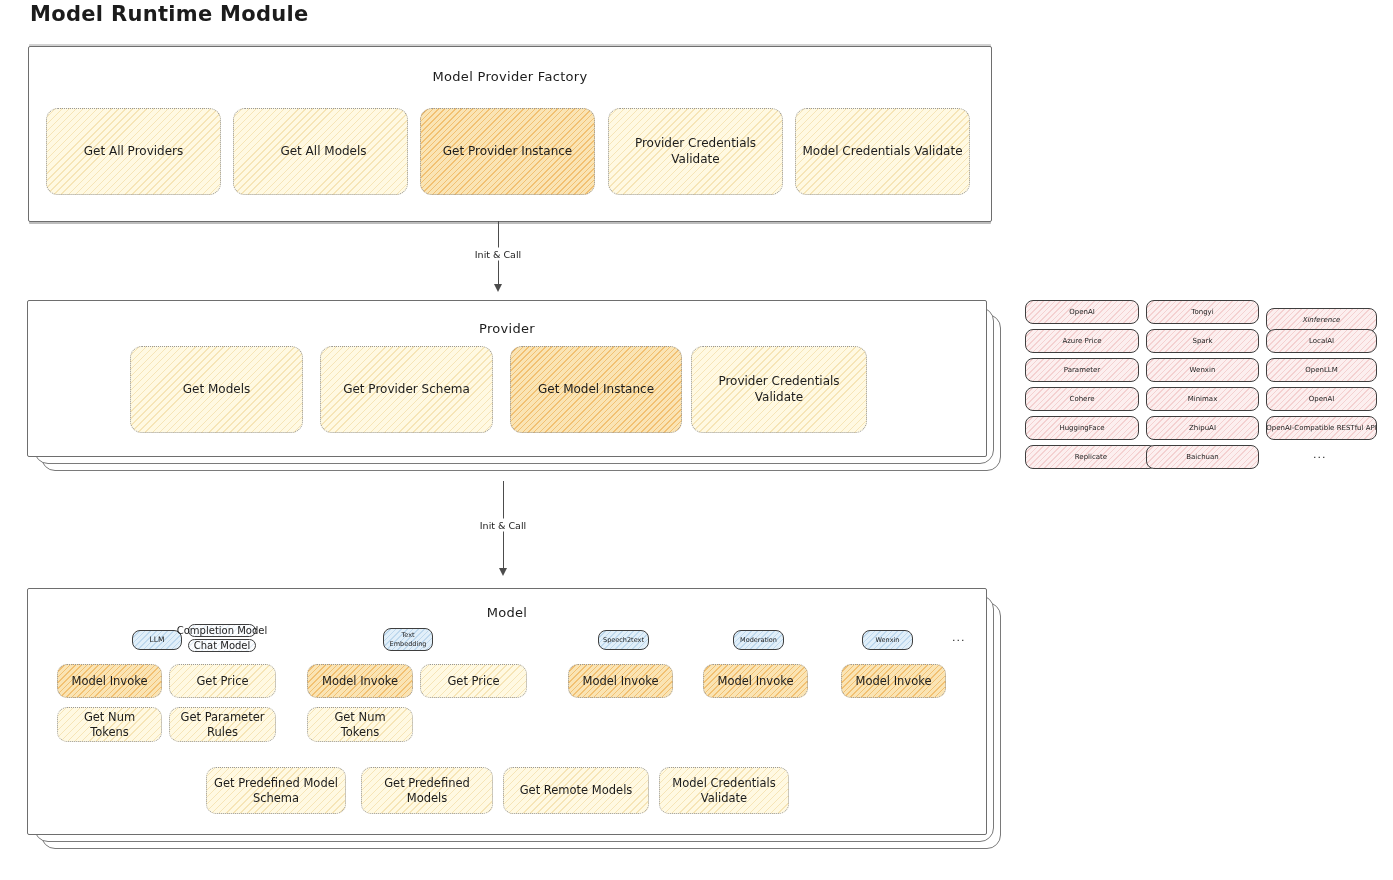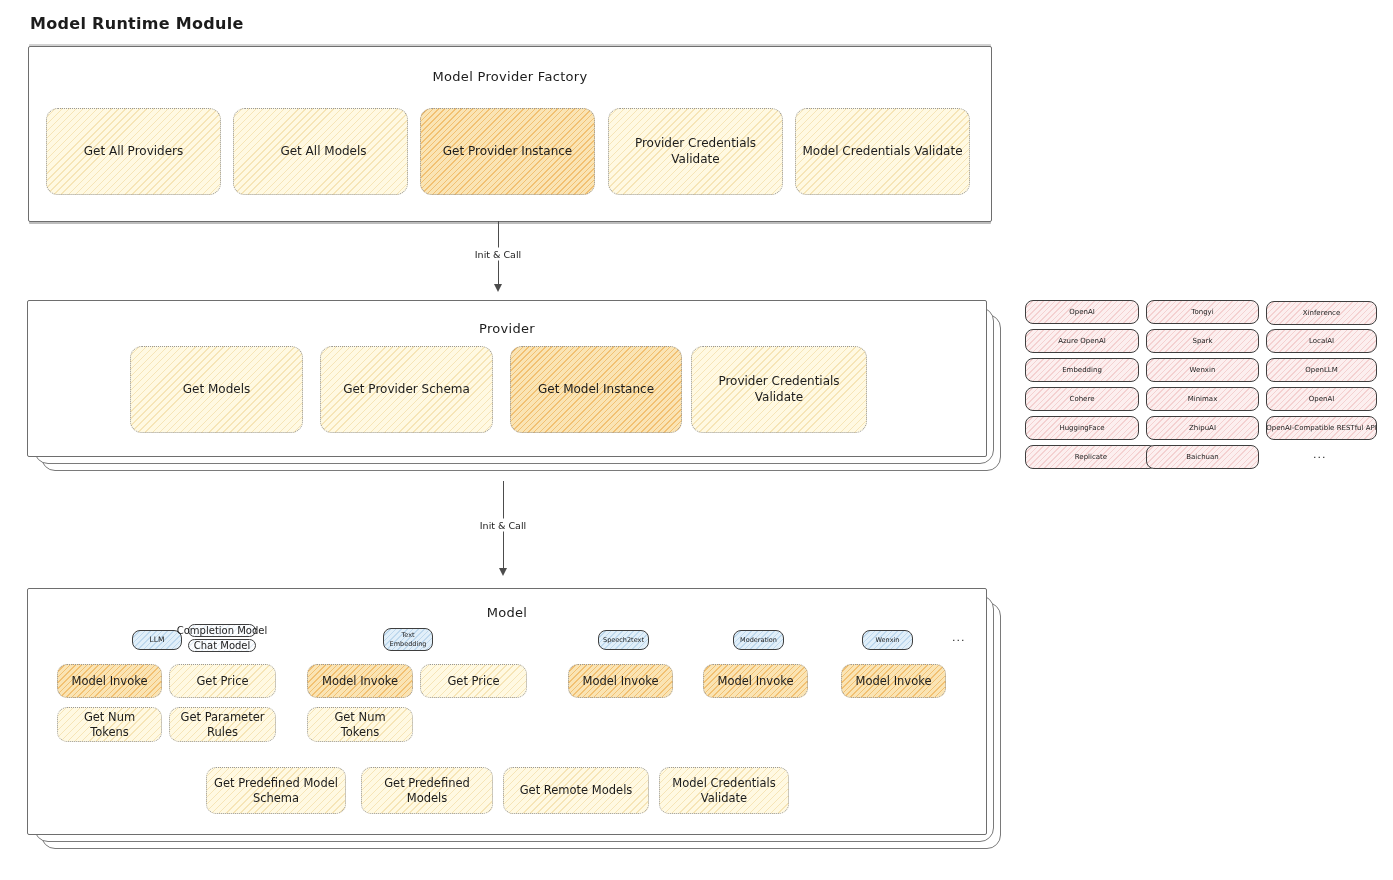--- a/index.html
+++ b/index.html
@@ -8,7 +8,7 @@
     font-family:"DejaVu Sans",sans-serif;color:#1c1c1c;
   }
   .page-title{
-    position:absolute;left:30px;top:14px;font-size:16px;font-weight:600;letter-spacing:.3px;
+    position:absolute;left:30px;top:2px;font-size:21px;font-weight:600;letter-spacing:.3px;
   }
   
   .section{

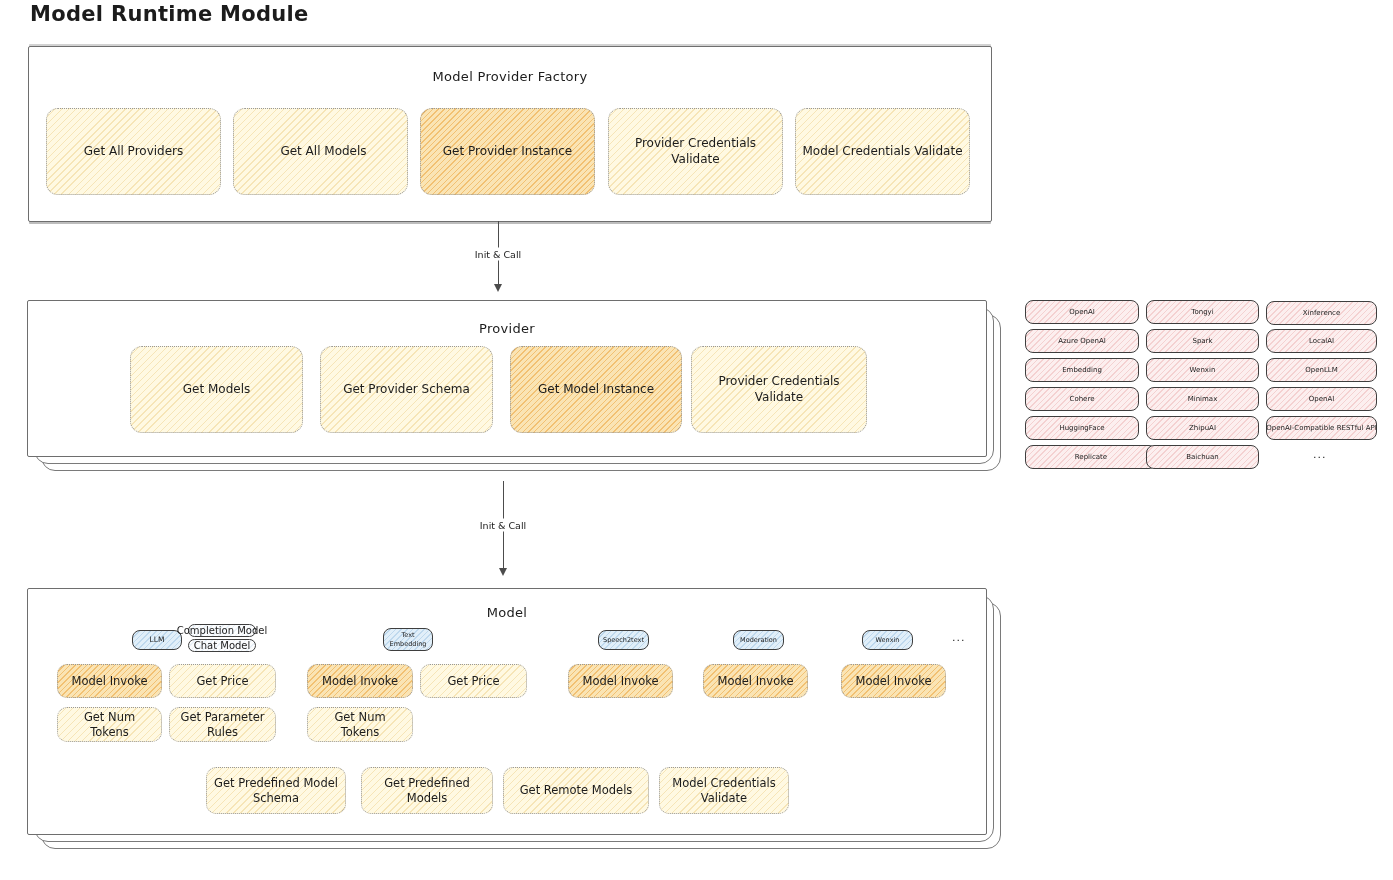--- a/index.html
+++ b/index.html
@@ -114,7 +114,7 @@
     <div class="chip" style="left:121px;top:116px;width:113px;height:24px;">ZhipuAI</div>
     <div class="chip" style="left:121px;top:145px;width:113px;height:24px;">Baichuan</div>
 
-    <div class="chip" style="left:241px;top:1px;width:111px;height:24px;">Xinference</div>
+    <div class="chip" style="left:241px;top:8px;width:111px;height:24px;font-style:italic;">Xinference</div>
     <div class="chip" style="left:241px;top:29px;width:111px;height:24px;border-radius:9px;">LocalAI</div>
     <div class="chip" style="left:241px;top:58px;width:111px;height:24px;">OpenLLM</div>
     <div class="chip" style="left:241px;top:87px;width:111px;height:24px;">OpenAI</div>

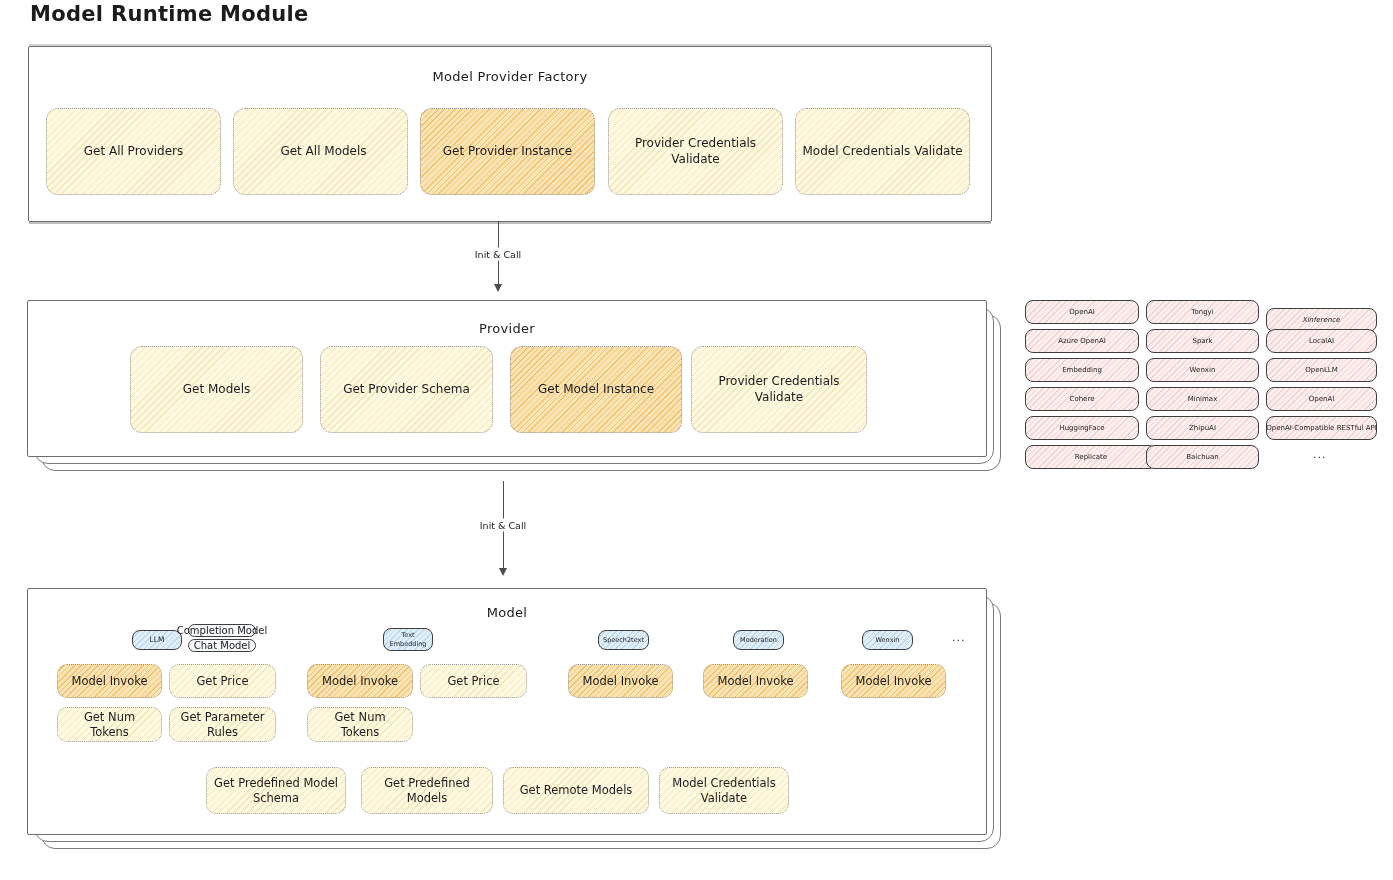--- a/index.html
+++ b/index.html
@@ -101,7 +101,7 @@
 
   <div style="position:absolute;left:1025px;top:300px;width:352px;height:172px;">
     <div class="chip" style="left:0px;top:0px;width:114px;height:24px;">OpenAI</div>
-    <div class="chip" style="left:0px;top:29px;width:114px;height:24px;">Azure OpenAI</div>
+    <div class="chip" style="left:0px;top:29px;width:114px;height:24px;">Azure Price</div>
     <div class="chip" style="left:0px;top:58px;width:114px;height:24px;">Embedding</div>
     <div class="chip" style="left:0px;top:87px;width:114px;height:24px;">Cohere</div>
     <div class="chip" style="left:0px;top:116px;width:114px;height:24px;">HuggingFace</div>

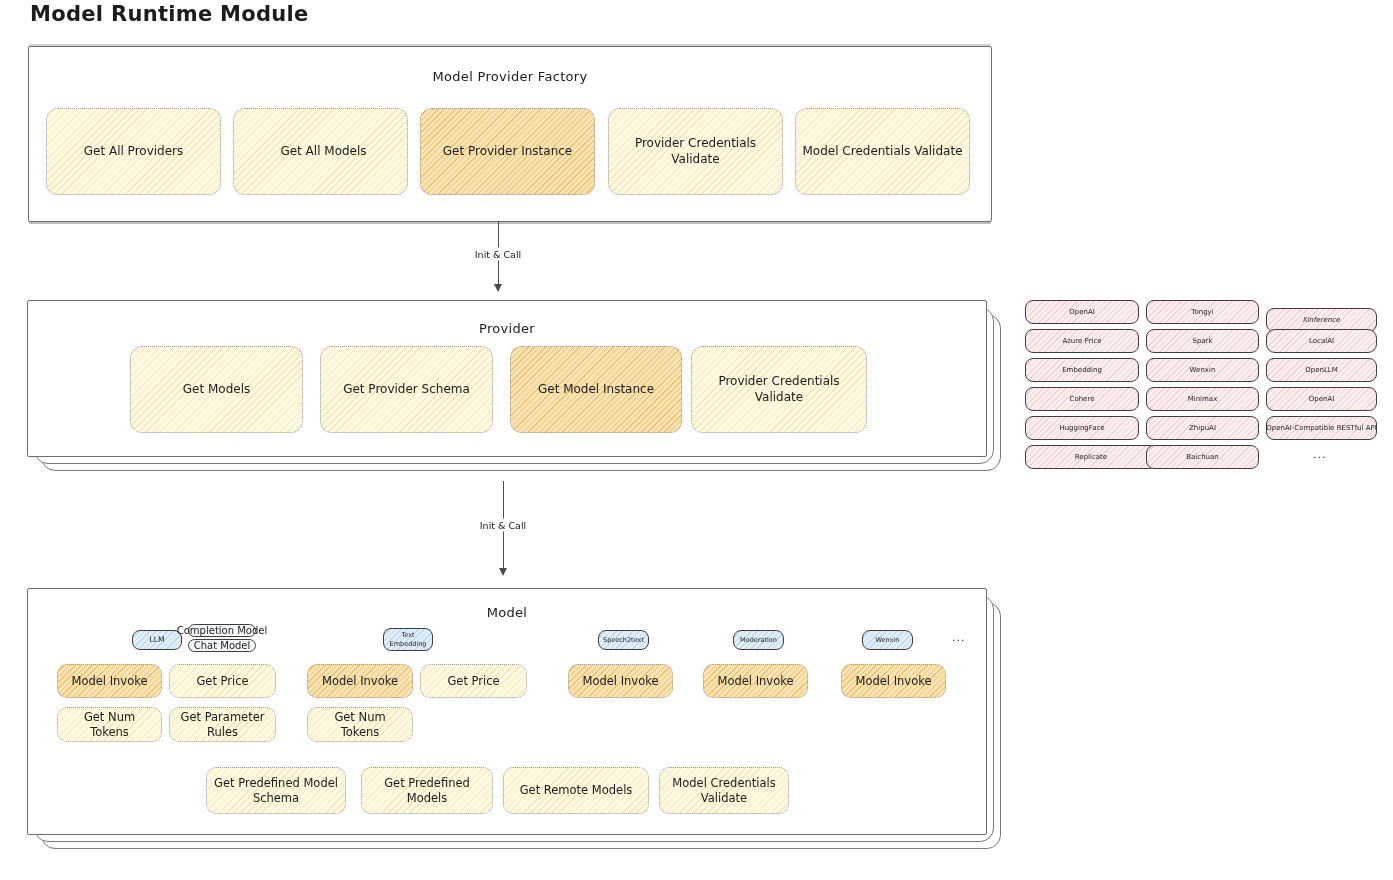--- a/index.html
+++ b/index.html
@@ -102,7 +102,7 @@
   <div style="position:absolute;left:1025px;top:300px;width:352px;height:172px;">
     <div class="chip" style="left:0px;top:0px;width:114px;height:24px;">OpenAI</div>
     <div class="chip" style="left:0px;top:29px;width:114px;height:24px;">Azure Price</div>
-    <div class="chip" style="left:0px;top:58px;width:114px;height:24px;">Embedding</div>
+    <div class="chip" style="left:0px;top:58px;width:114px;height:24px;">Parameter</div>
     <div class="chip" style="left:0px;top:87px;width:114px;height:24px;">Cohere</div>
     <div class="chip" style="left:0px;top:116px;width:114px;height:24px;">HuggingFace</div>
     <div class="chip" style="left:0px;top:145px;width:132px;height:24px;">Replicate</div>

